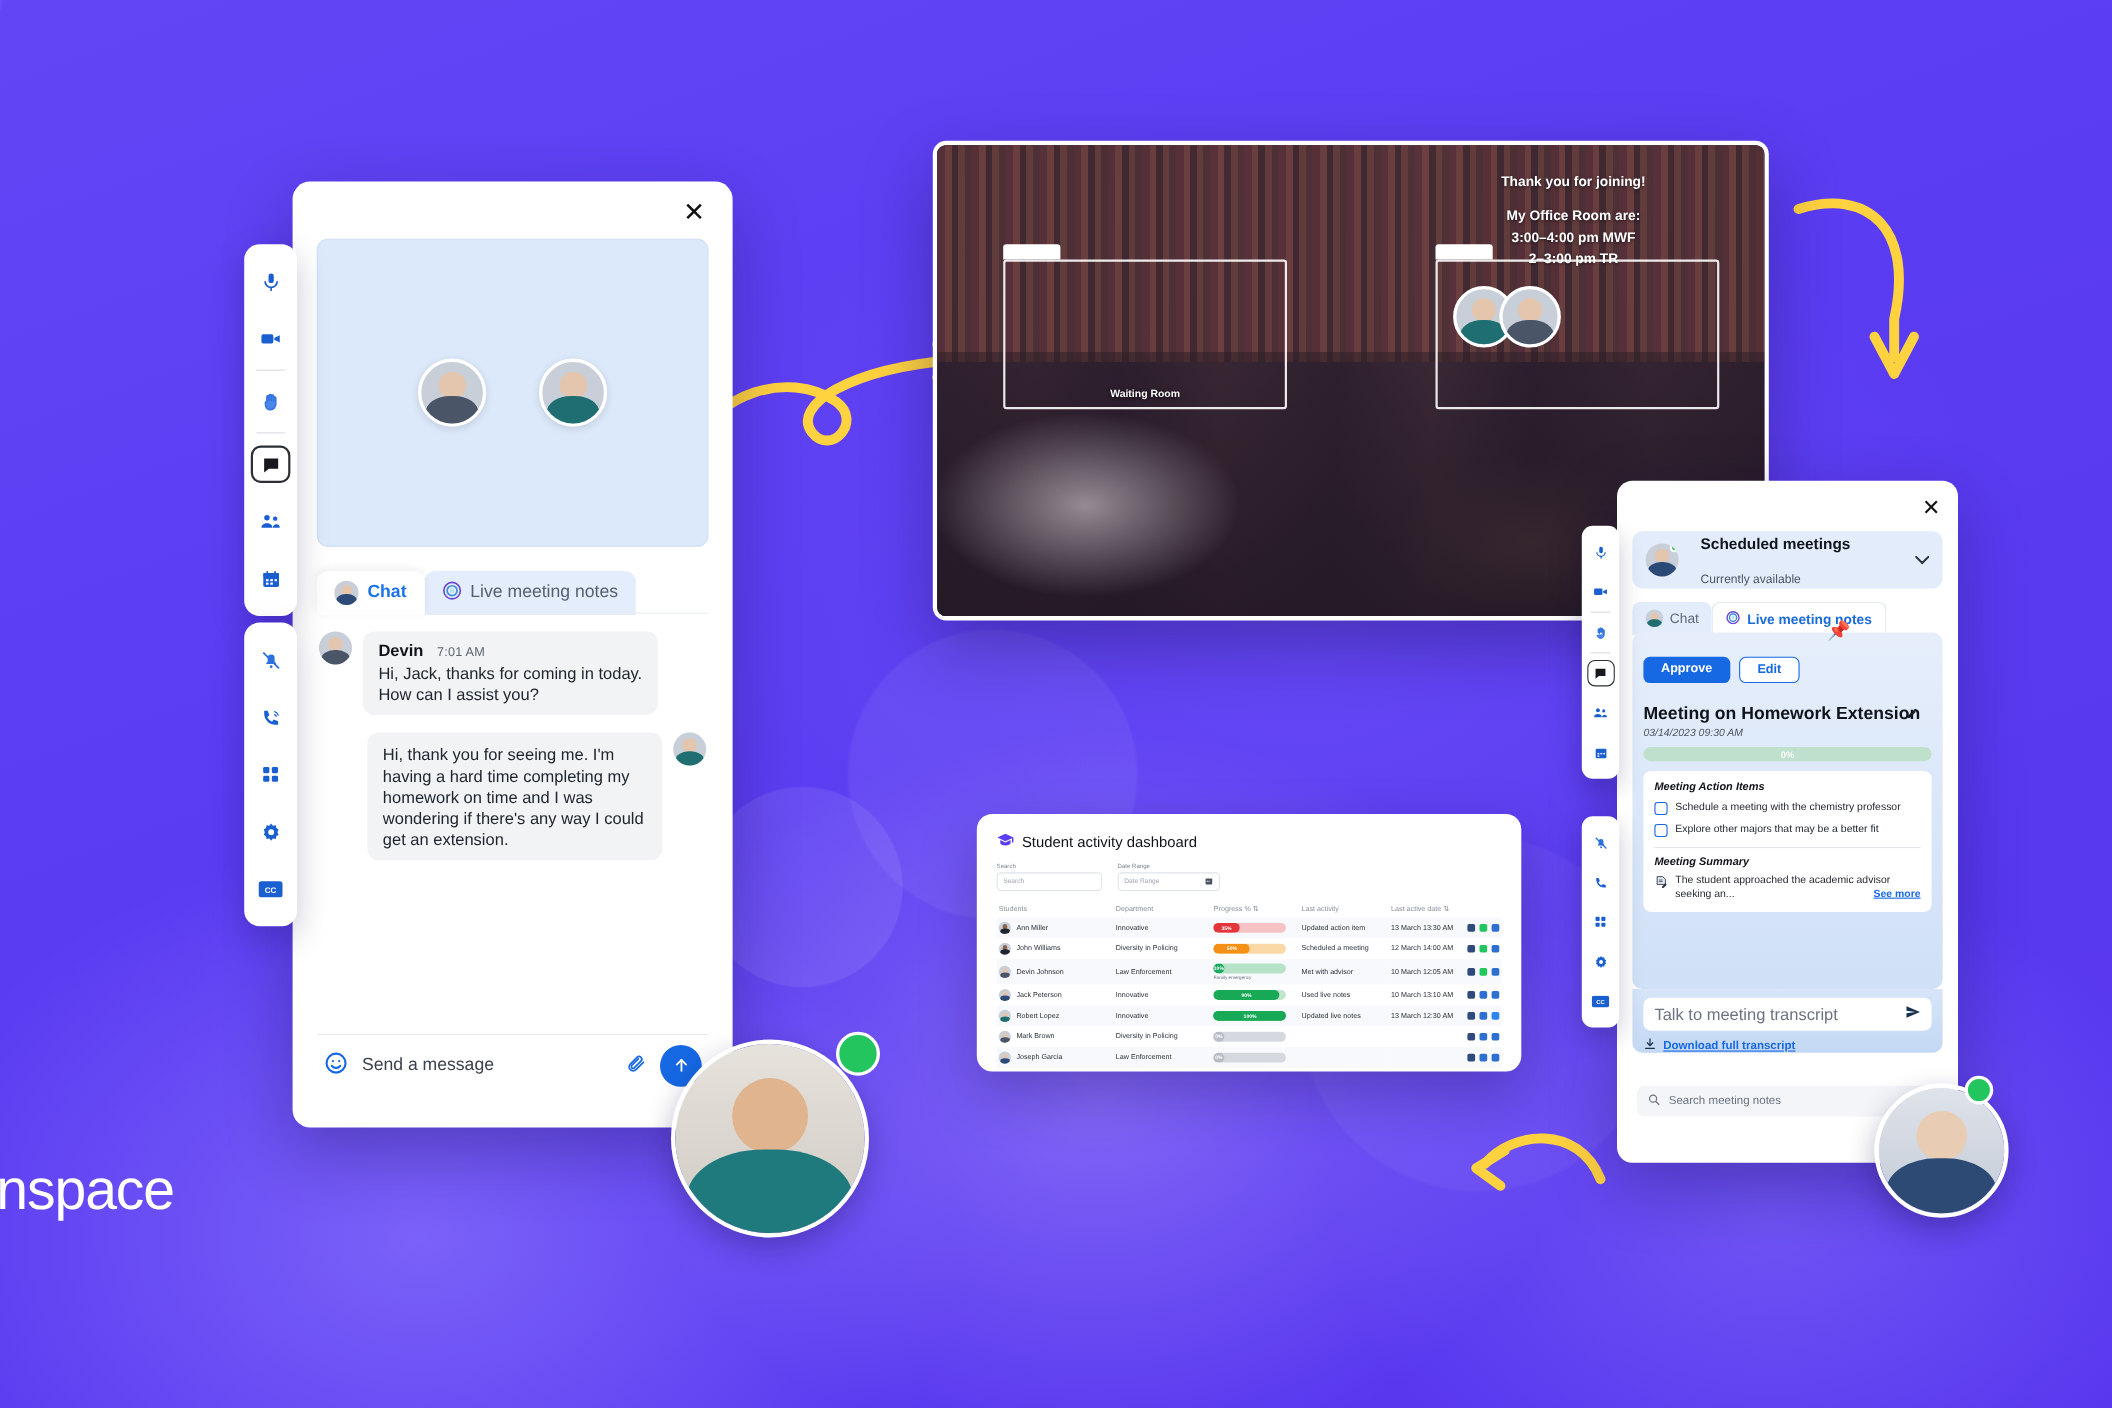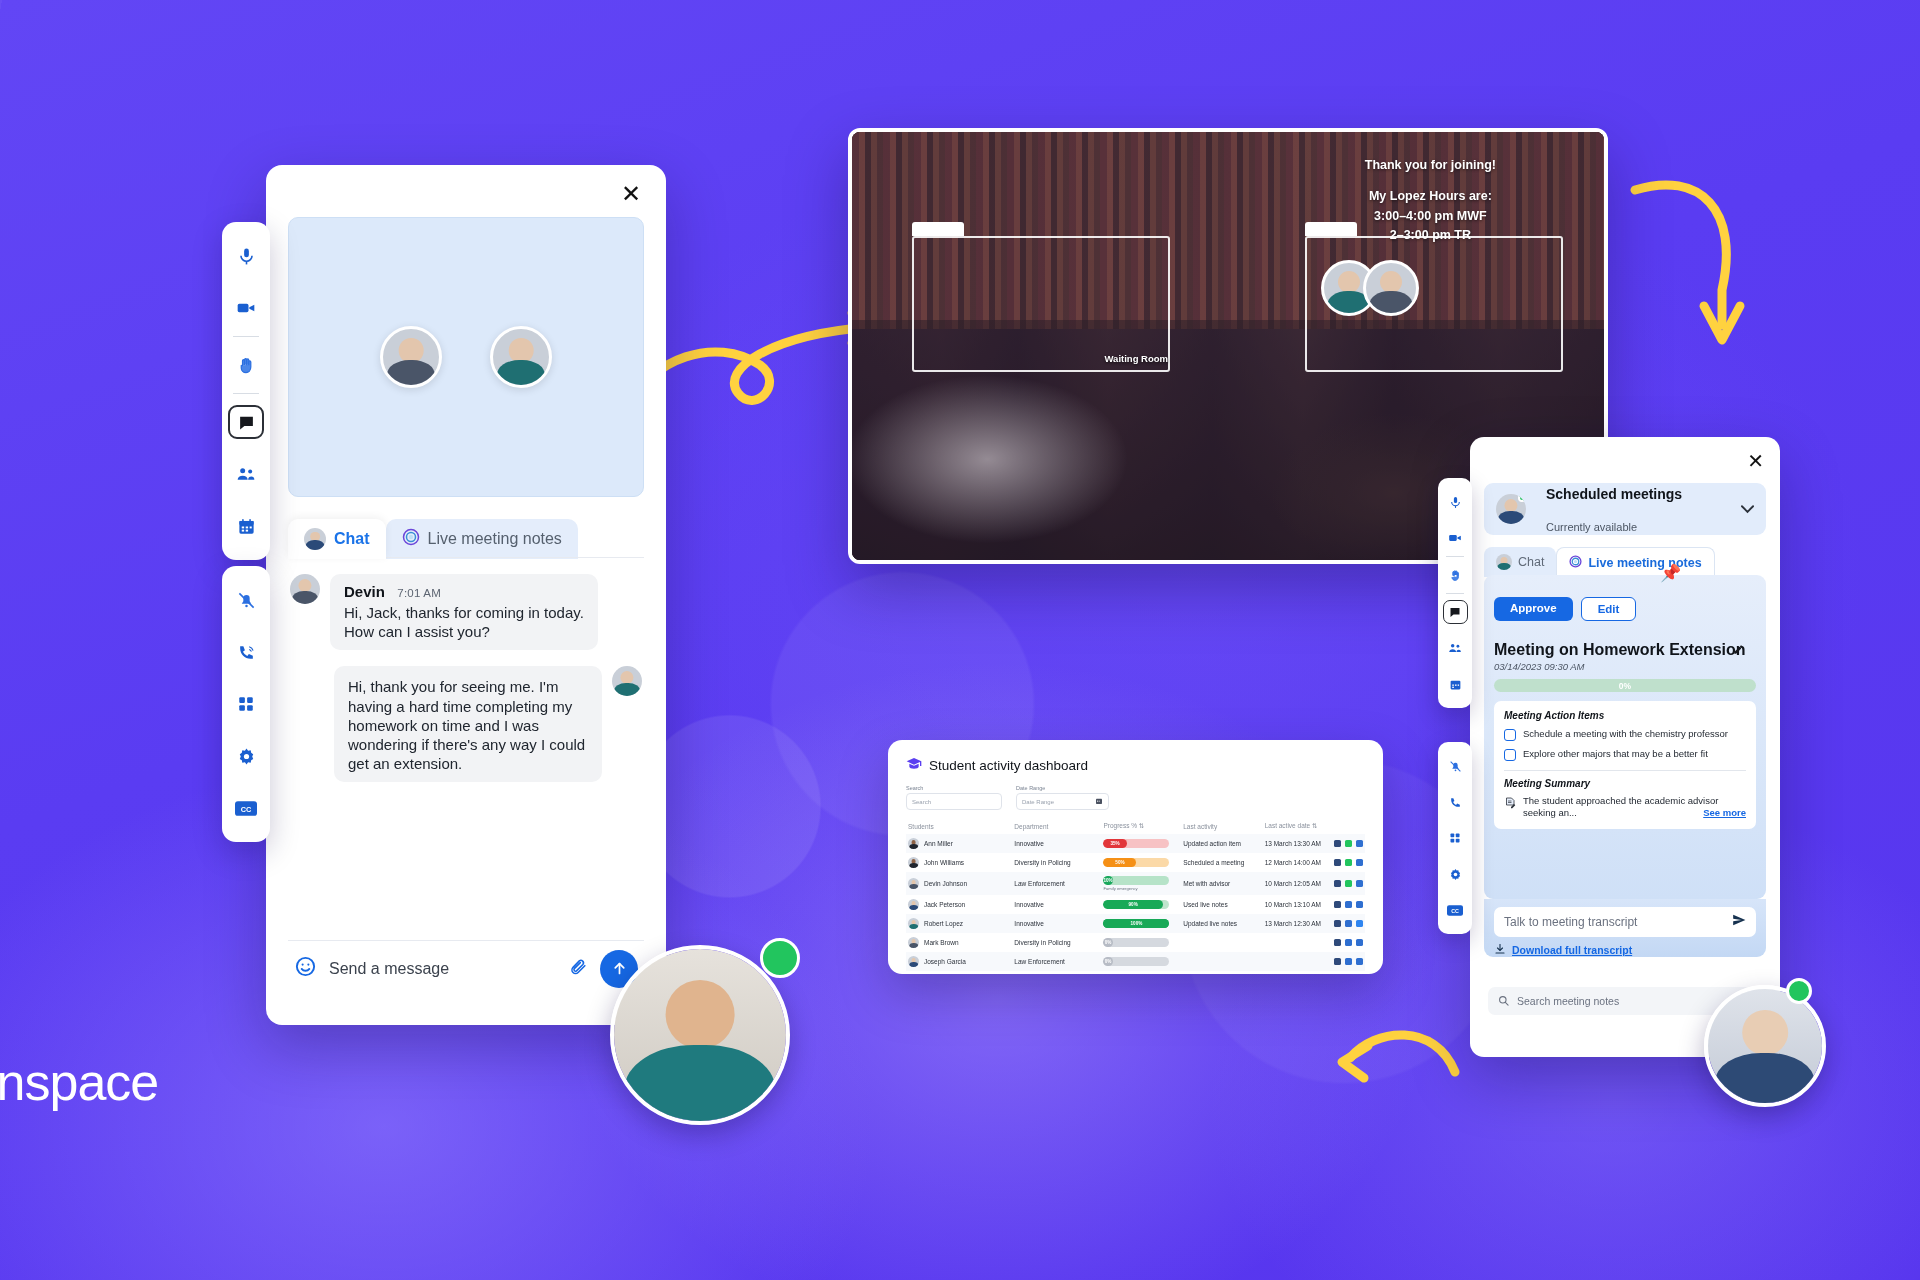--- a/index.html
+++ b/index.html
@@ -463,7 +463,7 @@
   <div id="vc-note">
     <div>Thank you for joining!</div>
     <div class="gap"></div>
-    <div>My Lopez Hours are:</div>
+    <div>My Office Room are:</div>
     <div>3:00–4:00 pm MWF</div>
     <div>2–3:00 pm TR</div>
   </div>

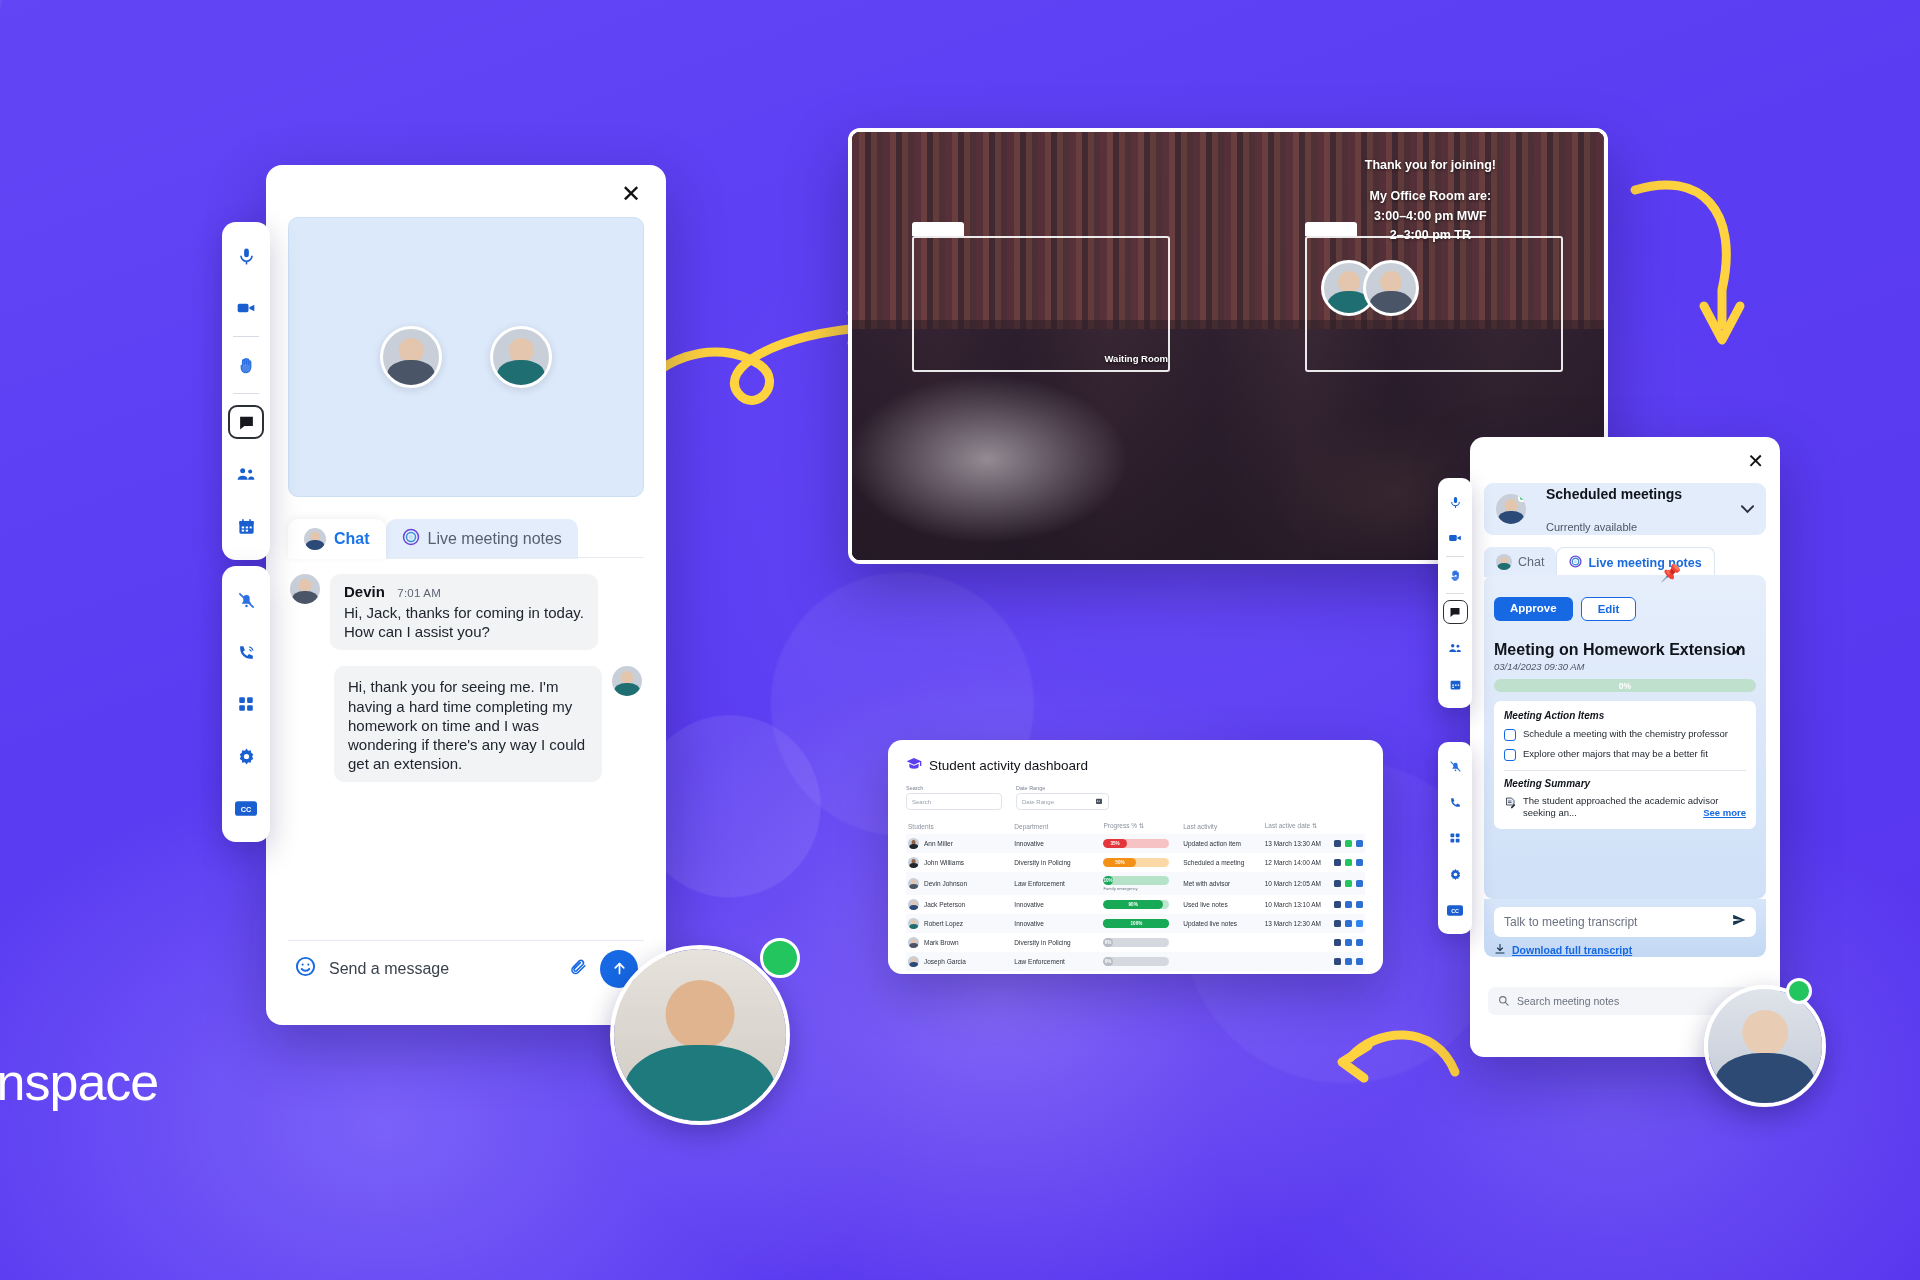--- a/index.html
+++ b/index.html
@@ -145,7 +145,7 @@
   .vc-tab  { position:absolute; height:14px; background:#fff; border-radius:3px 3px 0 0; }
   #vc-tile-1 { left:60px; top:104px; width:258px; height:136px; }
   #vc-tab-1  { left:60px; top:90px;  width:52px; }
-  #vc-tile-1 .cap { position:absolute; left:0; right:0; bottom:6px; text-align:right;
+  #vc-tile-1 .cap { position:absolute; left:0; right:0; bottom:6px; text-align:center;
                     color:#fff; font-size:9.5px; font-weight:700; text-shadow:0 1px 3px rgba(0,0,0,.7); }
   #vc-tile-2 { left:453px; top:104px; width:258px; height:136px; }
   #vc-tab-2  { left:453px; top:90px;  width:52px; }

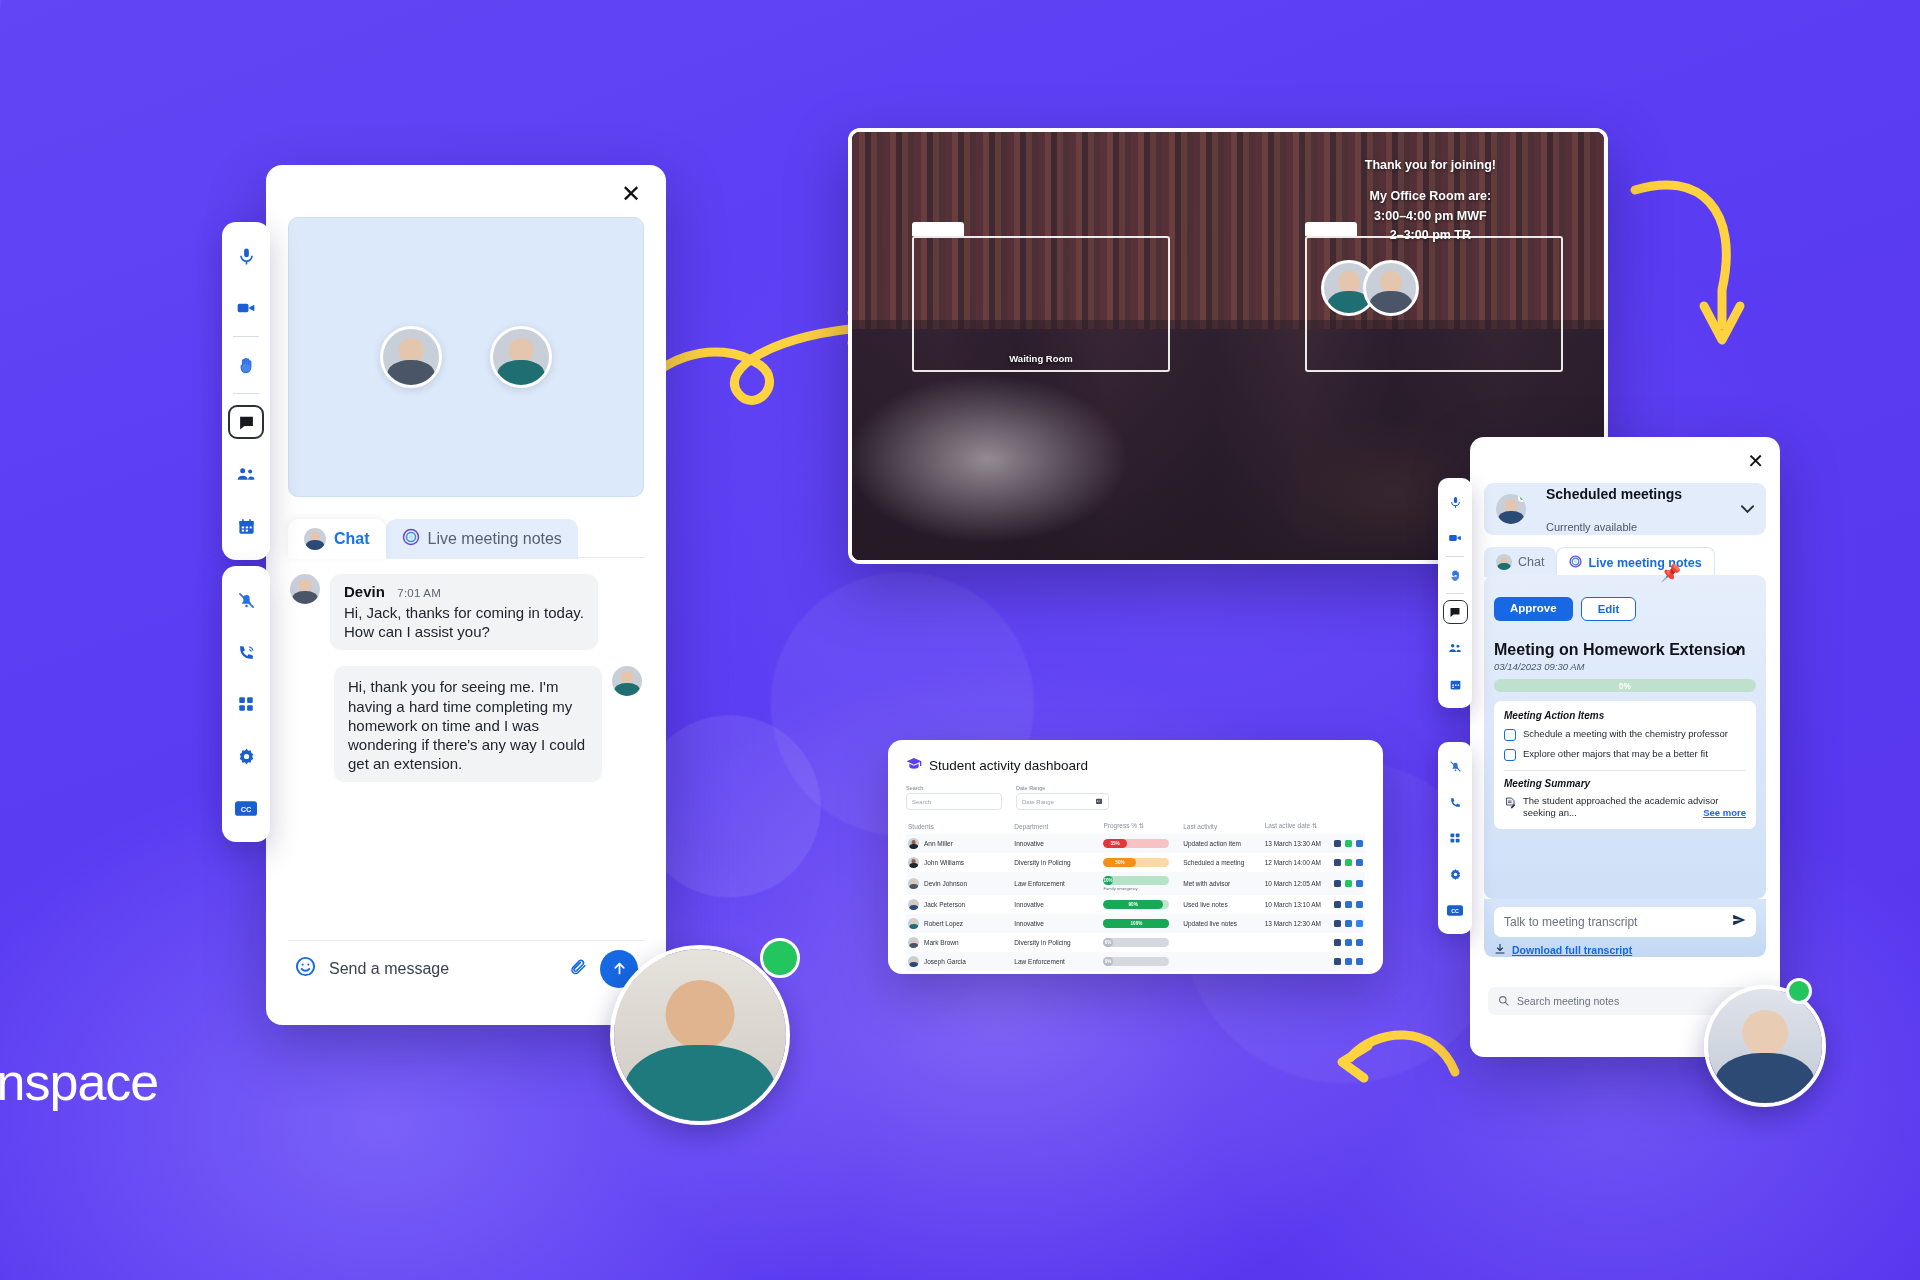--- a/index.html
+++ b/index.html
@@ -203,7 +203,7 @@
     position:absolute; left:24px; top:470px; width:262px; height:30px;
     background:#fff; border-radius:7px; display:flex; align-items:center; padding:0 10px;
   }
-  #talk .ph { font-size:12px; color:#6b7280; flex:1; }
+  #talk .ph { font-size:15px; color:#6b7280; flex:1; }
   #dl { position:absolute; left:24px; top:506px; display:flex; align-items:center; gap:6px;
         font-size:10.5px; color:#1668e3; font-weight:700; text-decoration:underline; }
   #notes-band { position:absolute; left:14px; top:462px; width:282px; height:58px;

